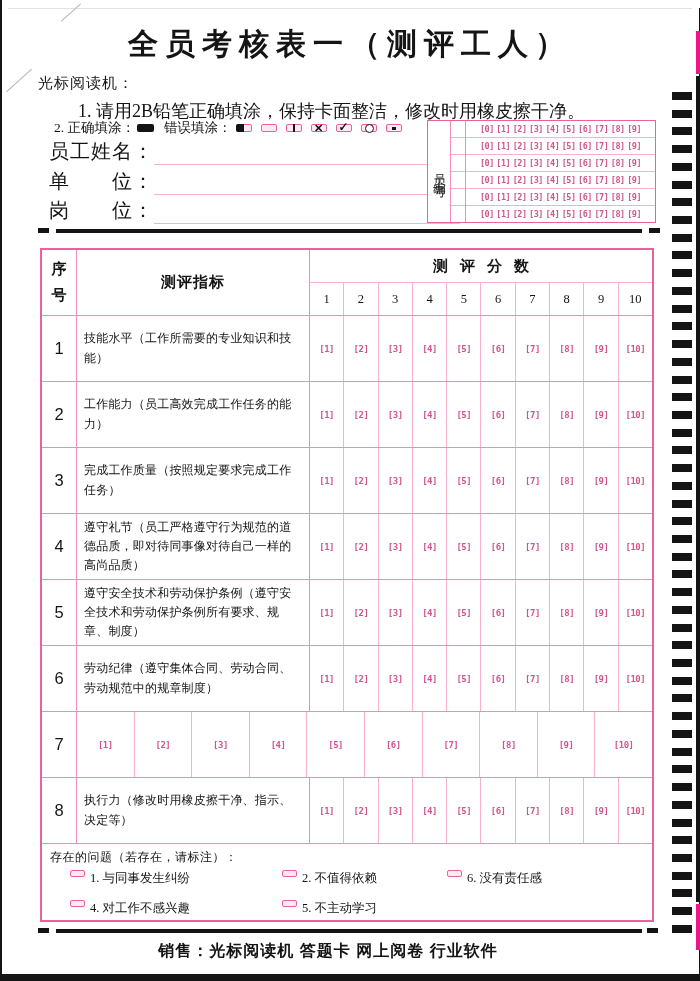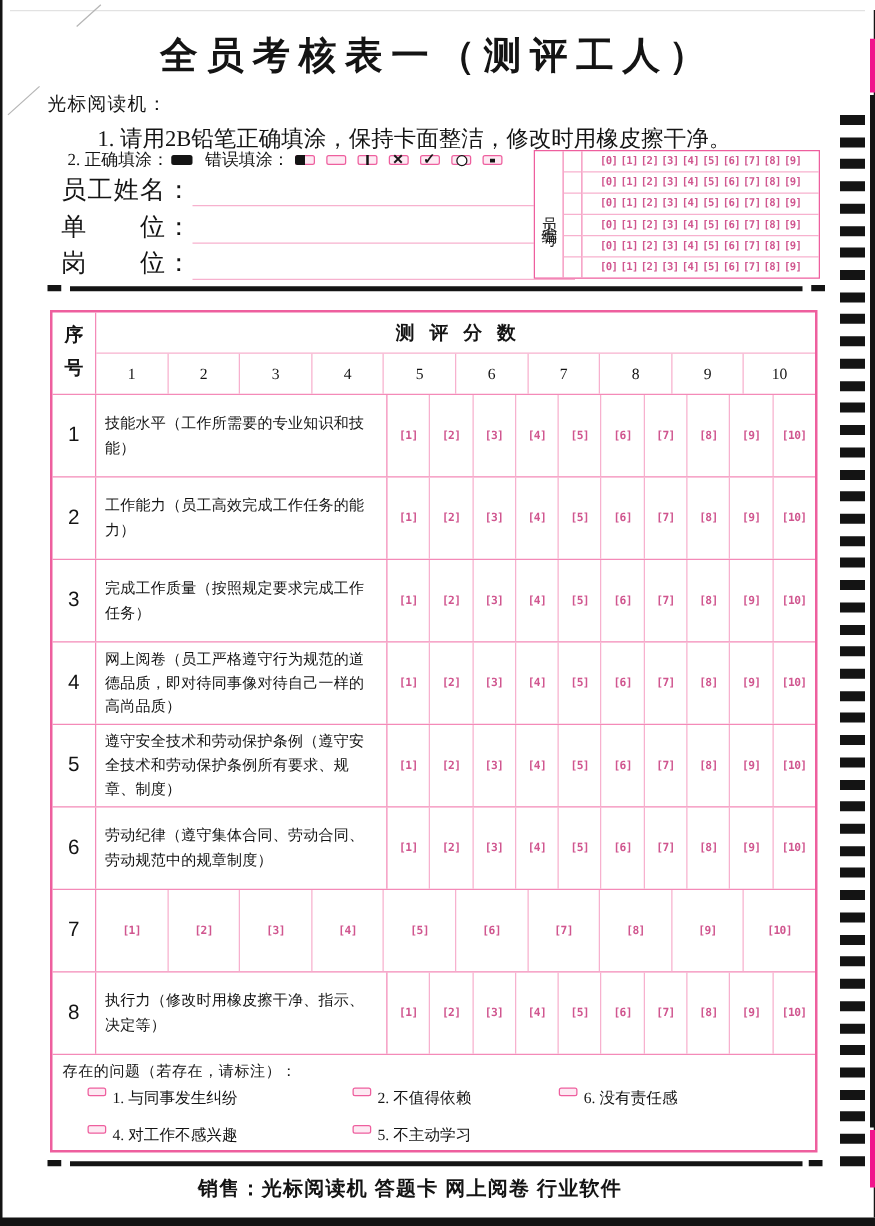--- a/index.html
+++ b/index.html
@@ -304,6 +304,7 @@
       <div class="th-seq">
         <div class="vtxt">序号</div>
       </div>
+      <div class="th-ind">测评指标</div>
       <div class="th-score">
         <div class="th-score-title">测评分数</div>
         <div class="th-score-nums" id="scoreNums">

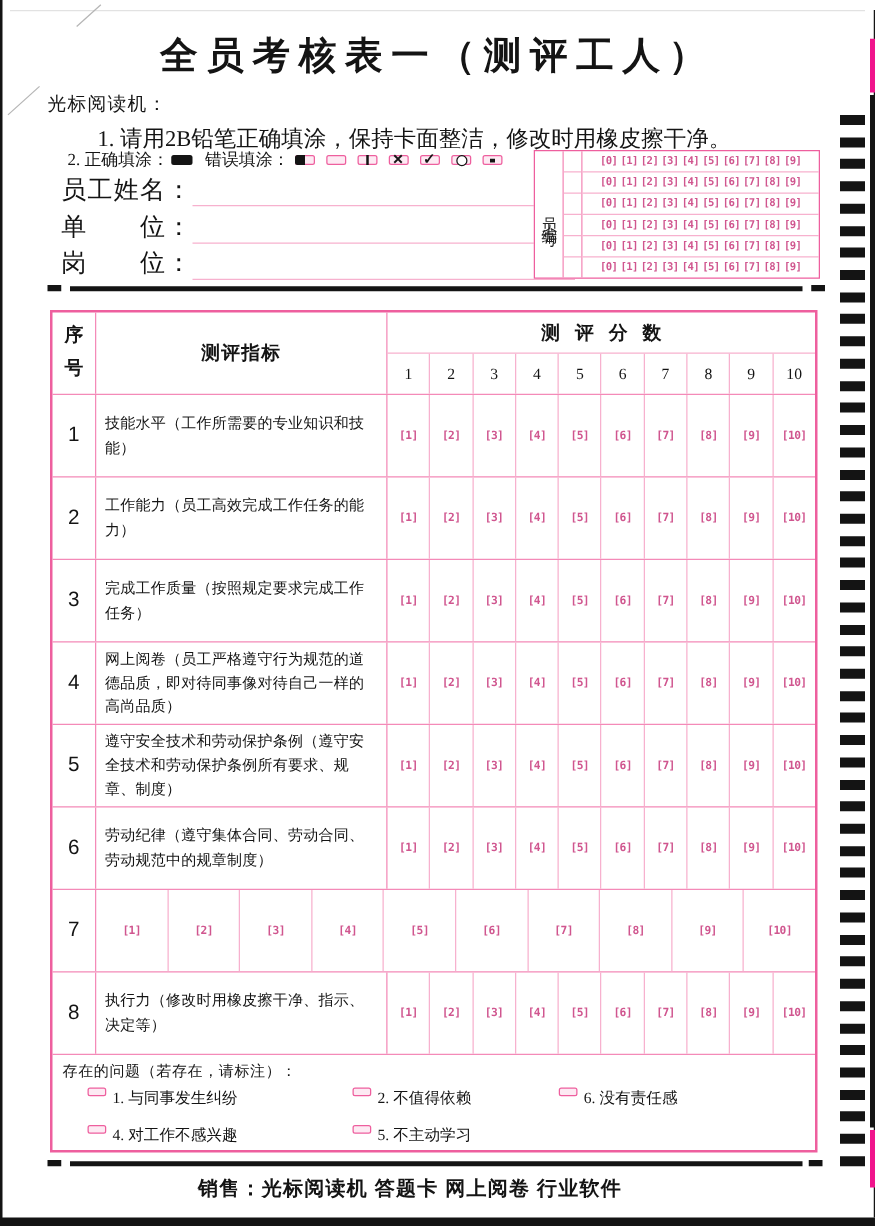--- a/index.html
+++ b/index.html
@@ -432,7 +432,7 @@
         </div>
         <div class="trow">
           <div class="td-seq">4</div>
-          <div class="td-ind">网上阅卷（员工严格遵守行为规范的道德品质，即对待同事像对待自己一样的高尚品质）</div>
+          <div class="td-ind">遵守礼节（员工严格遵守行为规范的道德品质，即对待同事像对待自己一样的高尚品质）</div>
           <div class="td-scores">
             <div class="td-cell">
               <span class="bub">[1]</span>

